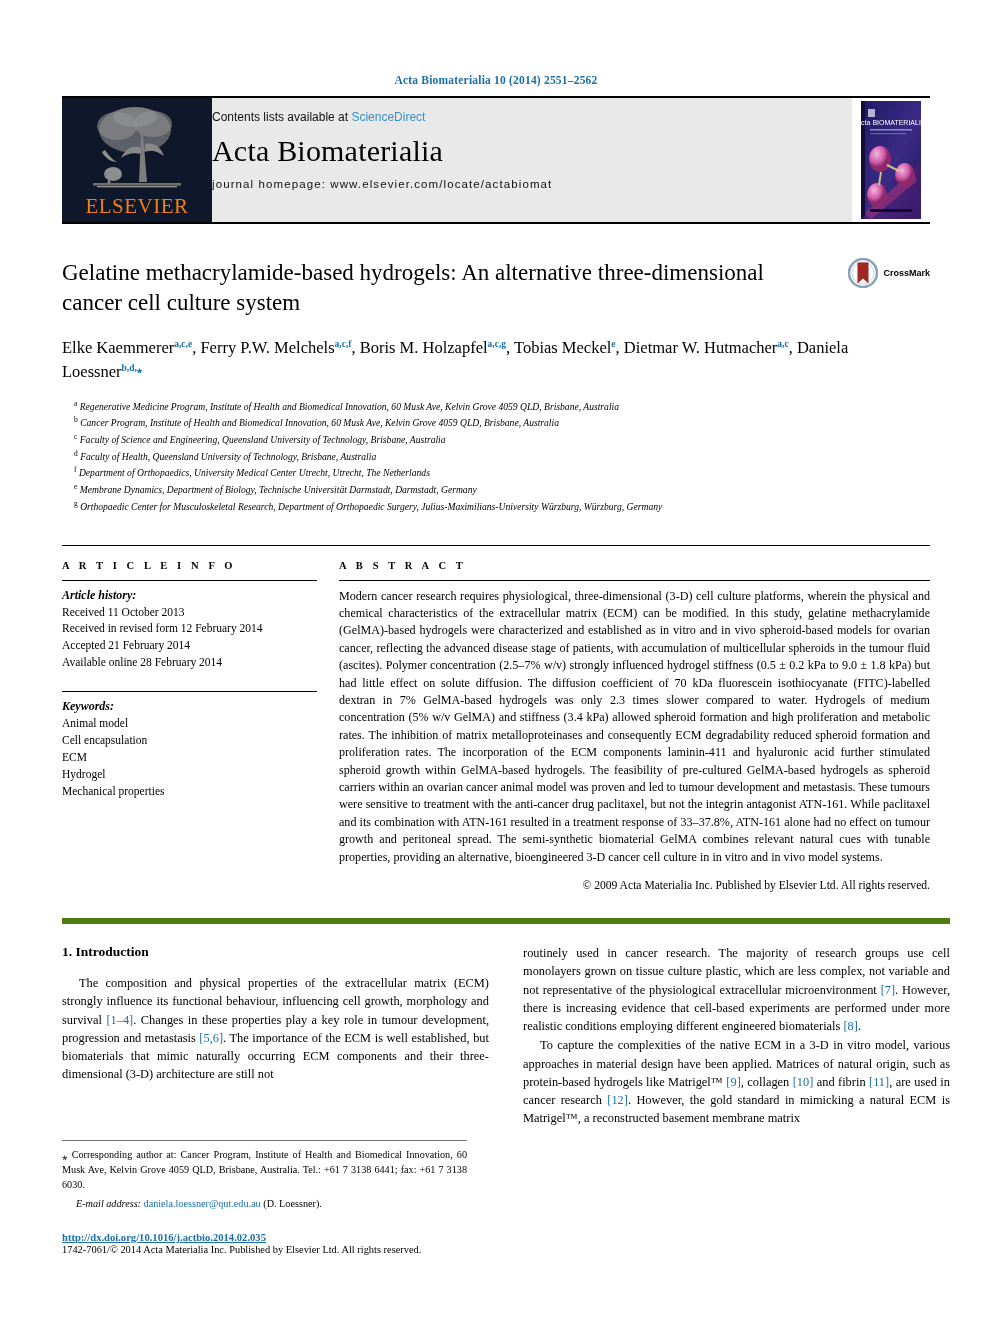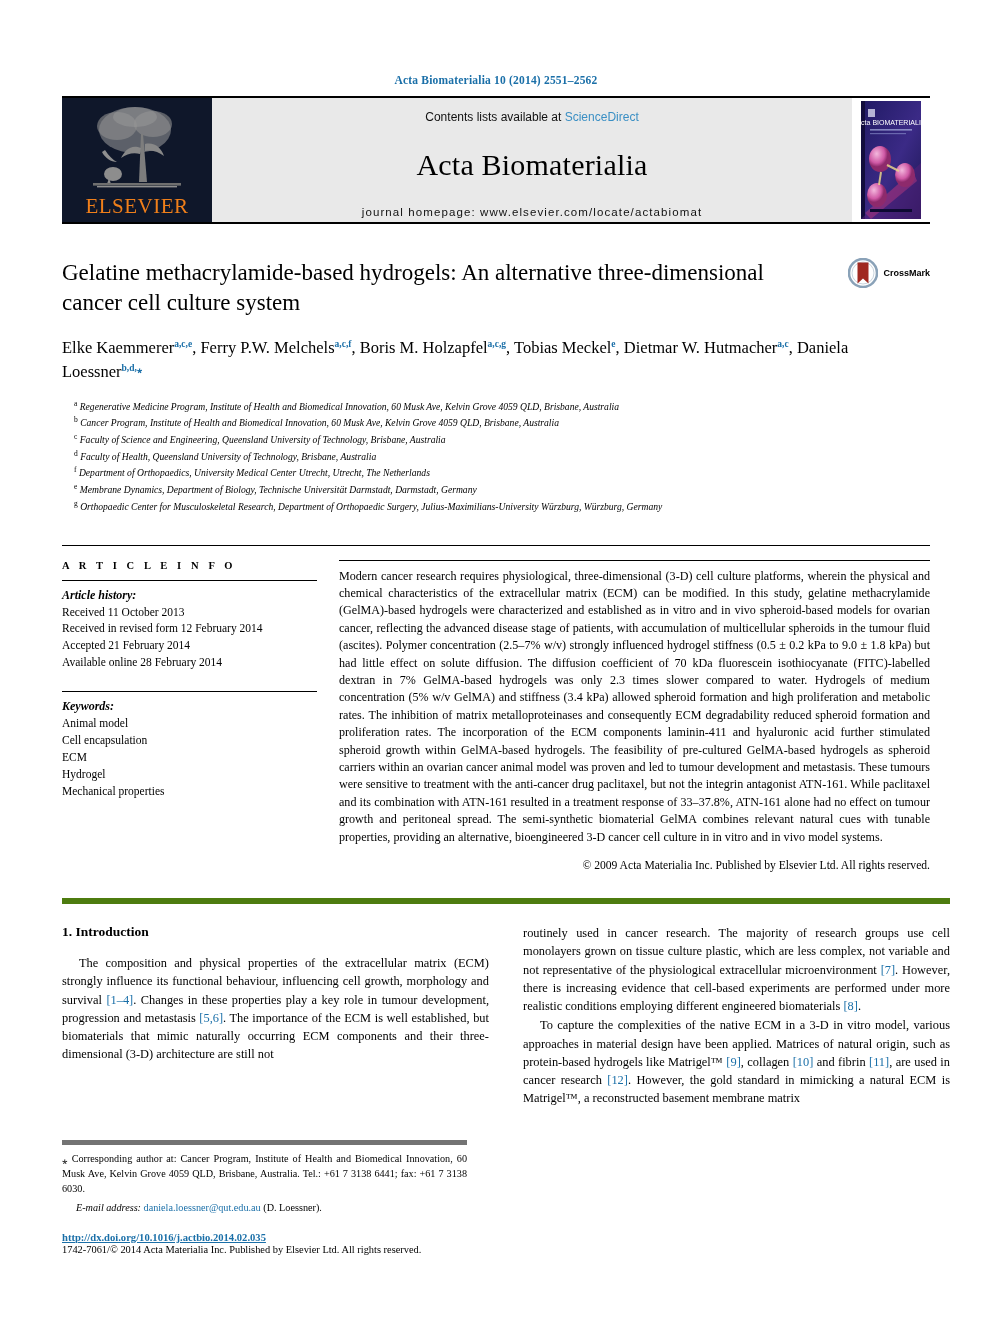--- a/index.html
+++ b/index.html
@@ -48,8 +48,8 @@
   .center-band {
     flex:1; background:#e9e9e9;
     display:flex; flex-direction:column;
-    align-items:center; justify-content:space-between;
-    padding:12px 0 4px 0; box-sizing:border-box;
+    justify-content:space-between;
+    padding:12px 0 32px 0; box-sizing:border-box;
   }
   .contents-line { font-size:12px; color:#111; font-family:"Liberation Sans", sans-serif; }
   .contents-line .sd { color:#3a8fc4; }

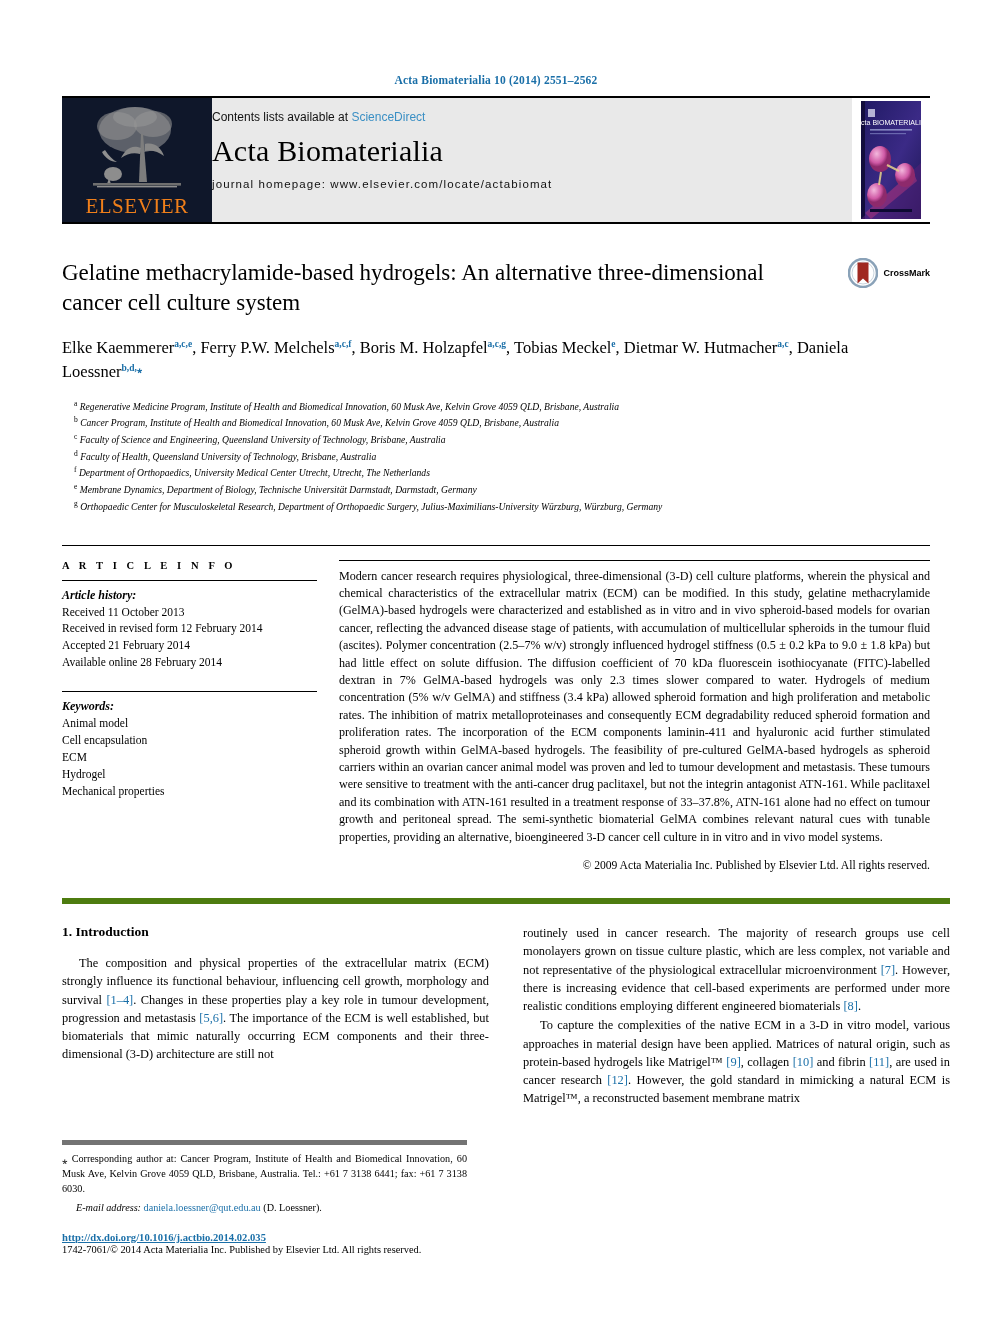--- a/index.html
+++ b/index.html
@@ -261,6 +261,7 @@
     </div>
 
     <div class="col-abstract">
+      <div class="sec-head">A B S T R A C T</div>
       <div class="rule"></div>
       <div class="abstract-body">Modern cancer research requires physiological, three-dimensional (3-D) cell culture platforms, wherein the physical and chemical characteristics of the extracellular matrix (ECM) can be modified. In this study, gelatine methacrylamide (GelMA)-based hydrogels were characterized and established as in vitro and in vivo spheroid-based models for ovarian cancer, reflecting the advanced disease stage of patients, with accumulation of multicellular spheroids in the tumour fluid (ascites). Polymer concentration (2.5–7% w/v) strongly influenced hydrogel stiffness (0.5 ± 0.2 kPa to 9.0 ± 1.8 kPa) but had little effect on solute diffusion. The diffusion coefficient of 70 kDa fluorescein isothiocyanate (FITC)-labelled dextran in 7% GelMA-based hydrogels was only 2.3 times slower compared to water. Hydrogels of medium concentration (5% w/v GelMA) and stiffness (3.4 kPa) allowed spheroid formation and high proliferation and metabolic rates. The inhibition of matrix metalloproteinases and consequently ECM degradability reduced spheroid formation and proliferation rates. The incorporation of the ECM components laminin-411 and hyaluronic acid further stimulated spheroid growth within GelMA-based hydrogels. The feasibility of pre-cultured GelMA-based hydrogels as spheroid carriers within an ovarian cancer animal model was proven and led to tumour development and metastasis. These tumours were sensitive to treatment with the anti-cancer drug paclitaxel, but not the integrin antagonist ATN-161. While paclitaxel and its combination with ATN-161 resulted in a treatment response of 33–37.8%, ATN-161 alone had no effect on tumour growth and peritoneal spread. The semi-synthetic biomaterial GelMA combines relevant natural cues with tunable properties, providing an alternative, bioengineered 3-D cancer cell culture in in vitro and in vivo model systems.</div>
       <div class="copyright">© 2009 Acta Materialia Inc. Published by Elsevier Ltd. All rights reserved.</div>

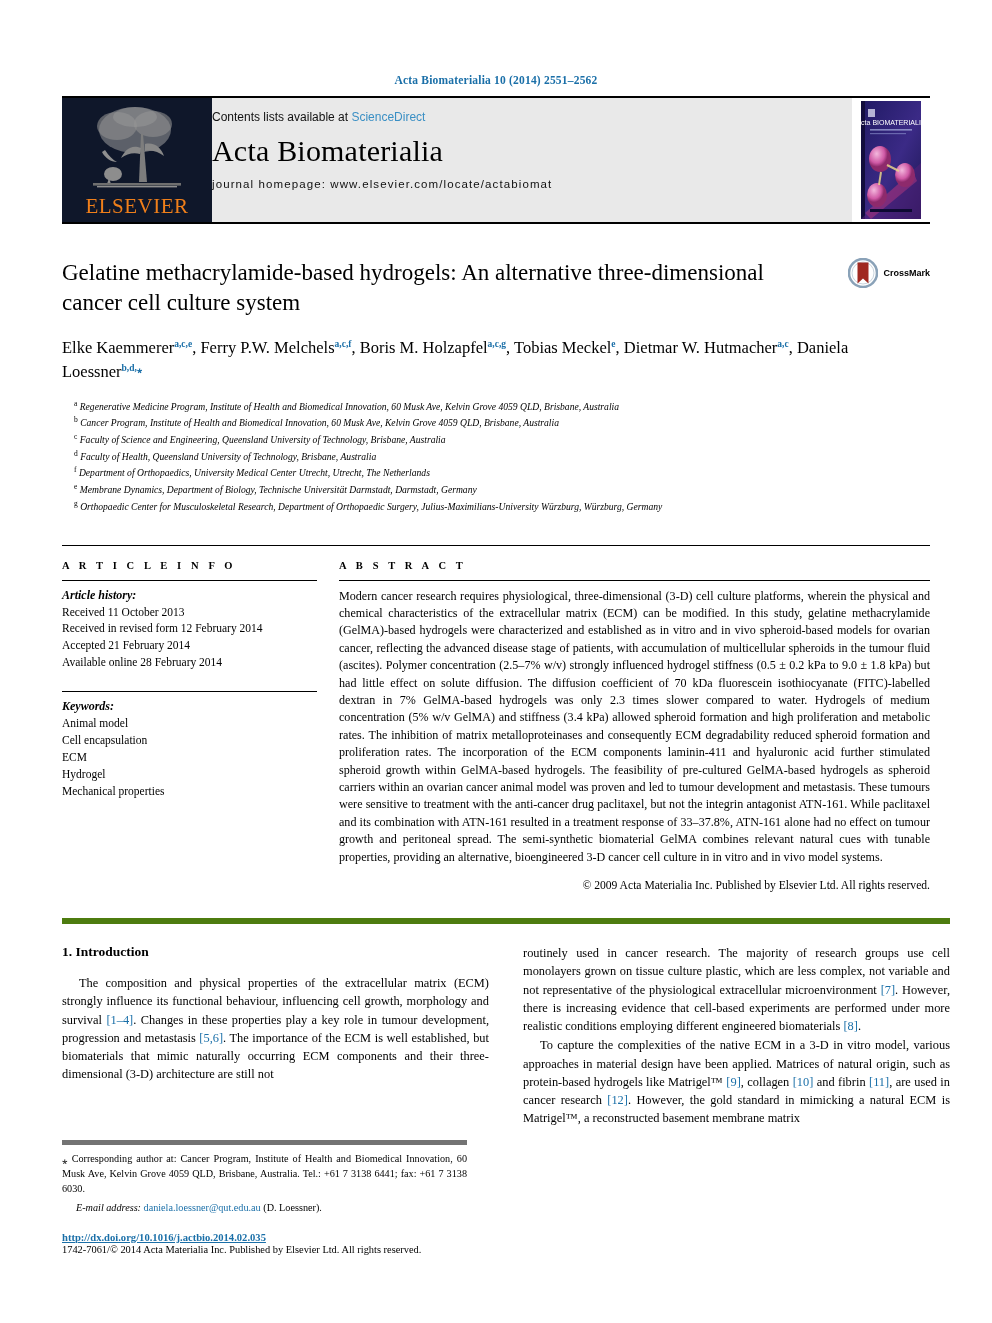--- a/index.html
+++ b/index.html
@@ -129,7 +129,7 @@
   
   .footnotes {
     position:absolute; left:62px; top:1140px; width:405px;
-    border-top:5px solid #737373; padding-top:7px;
+    border-top:1px solid #737373; padding-top:7px;
   }
   .fn-line { font-size:10.2px; line-height:1.46; text-align:justify; }
   .fn-email { margin-top:5px; font-size:10.2px; text-indent:14px; }

